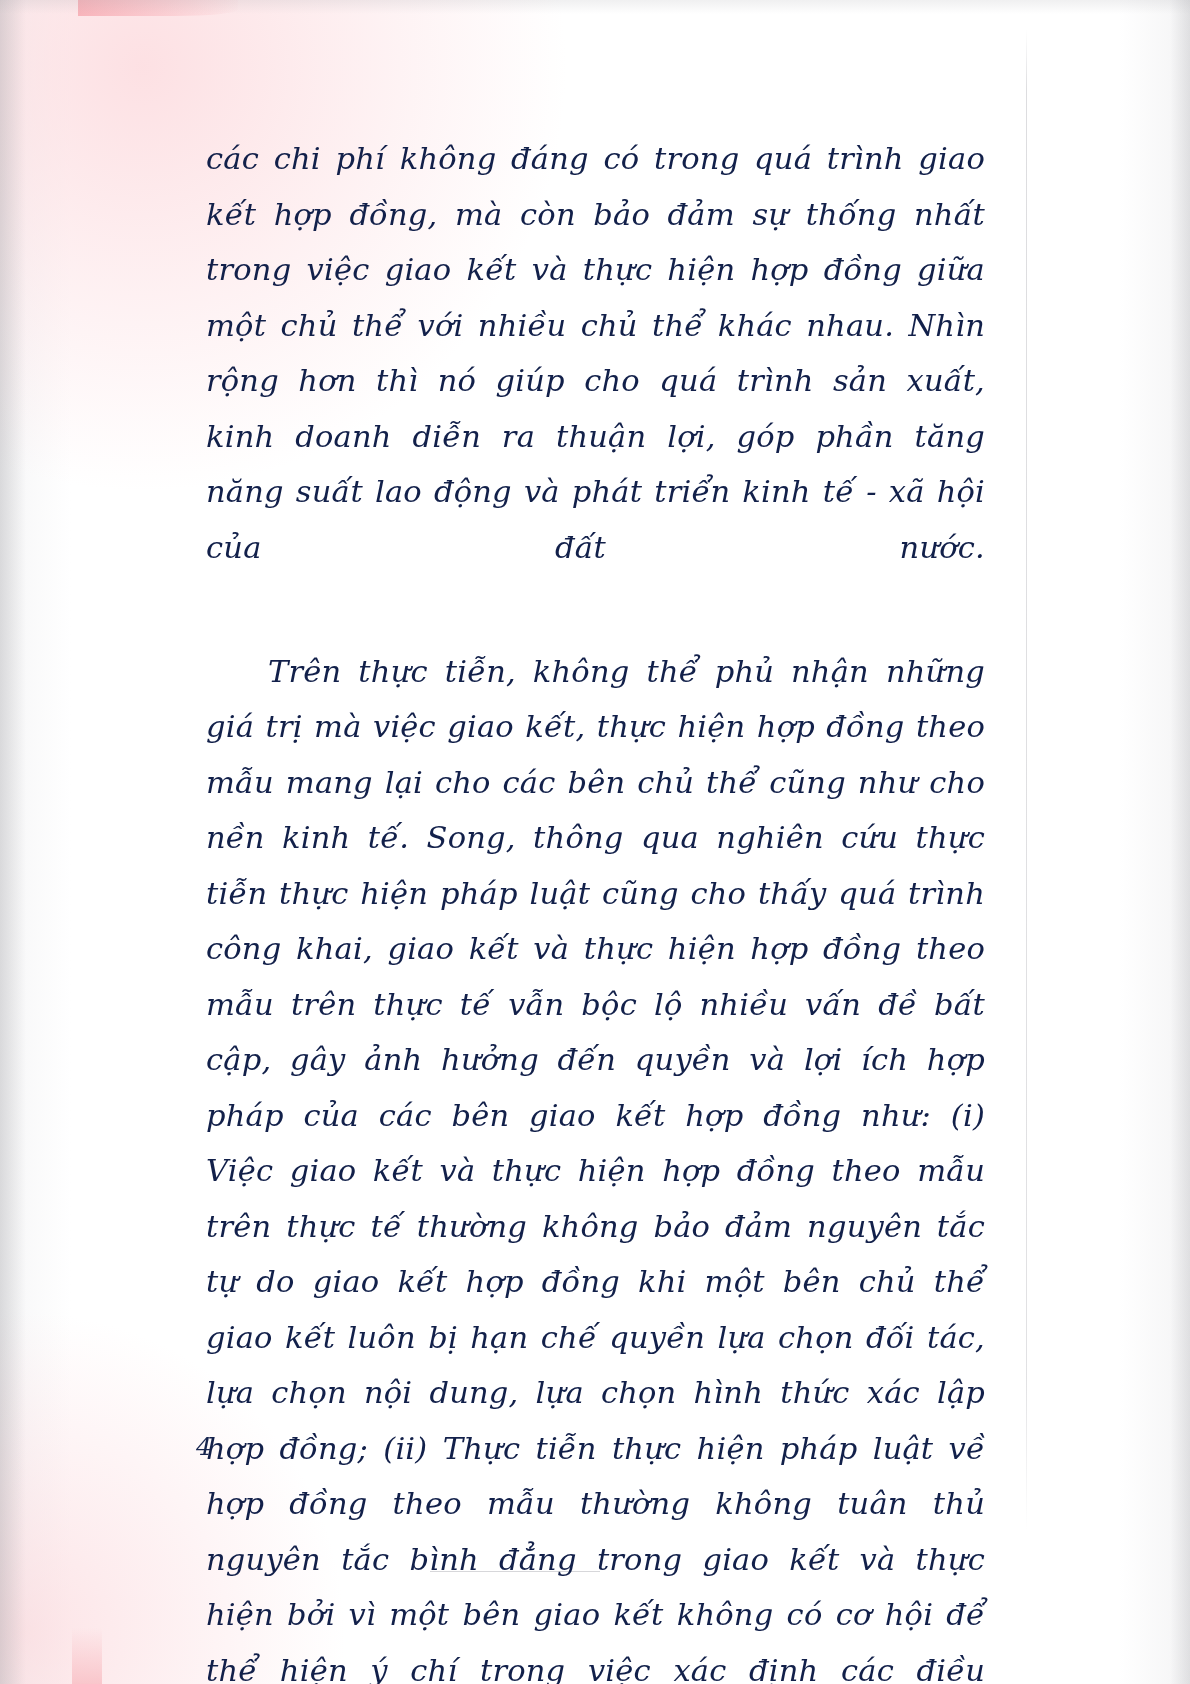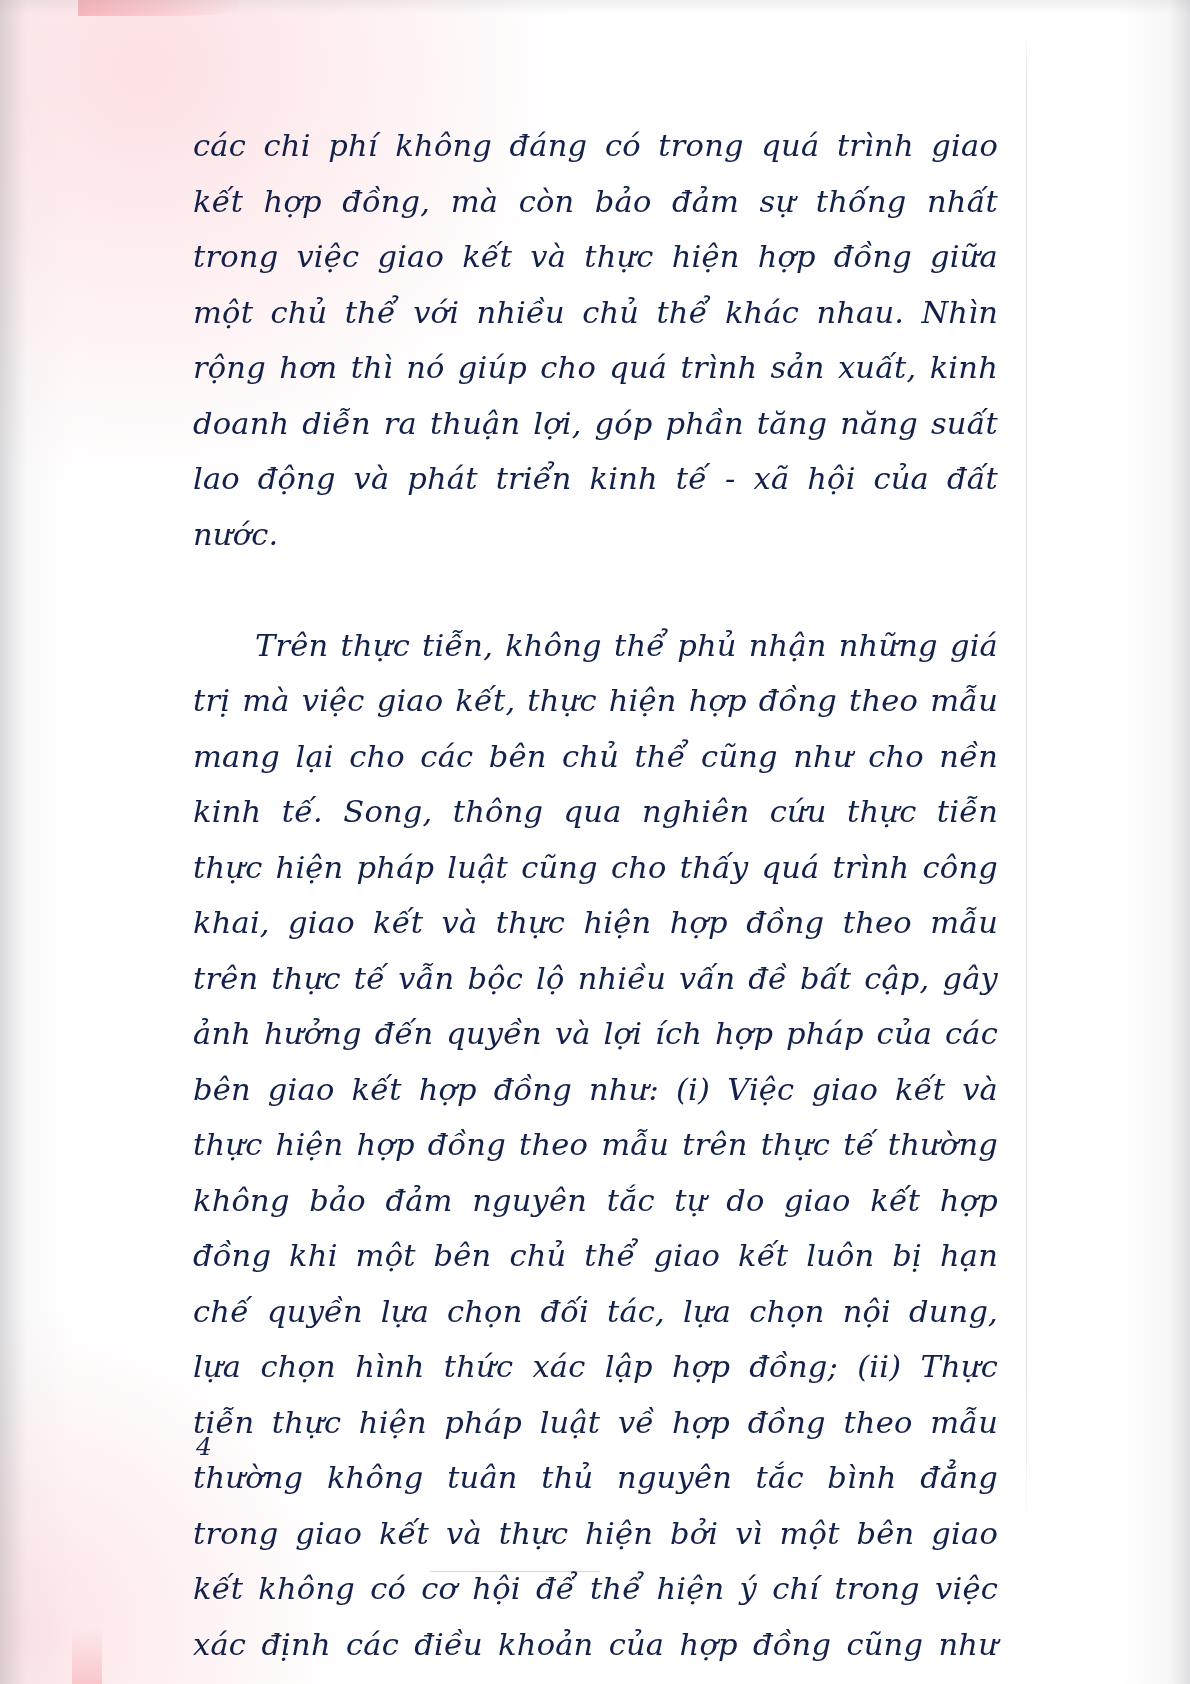--- a/index.html
+++ b/index.html
@@ -94,7 +94,7 @@
   }
 
   .para {
-    margin: 0;
+    margin: 13px;
     color: #12204a;
     font-family: "DejaVu Serif", serif;
     font-style: italic;

